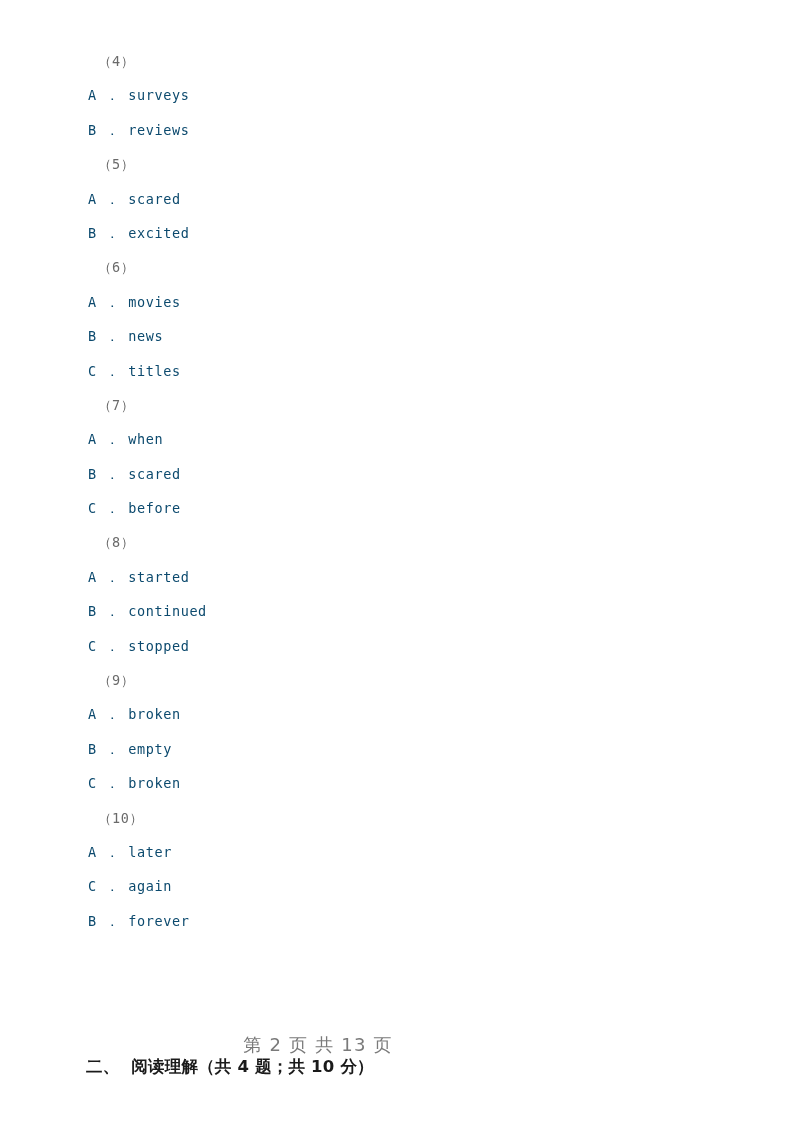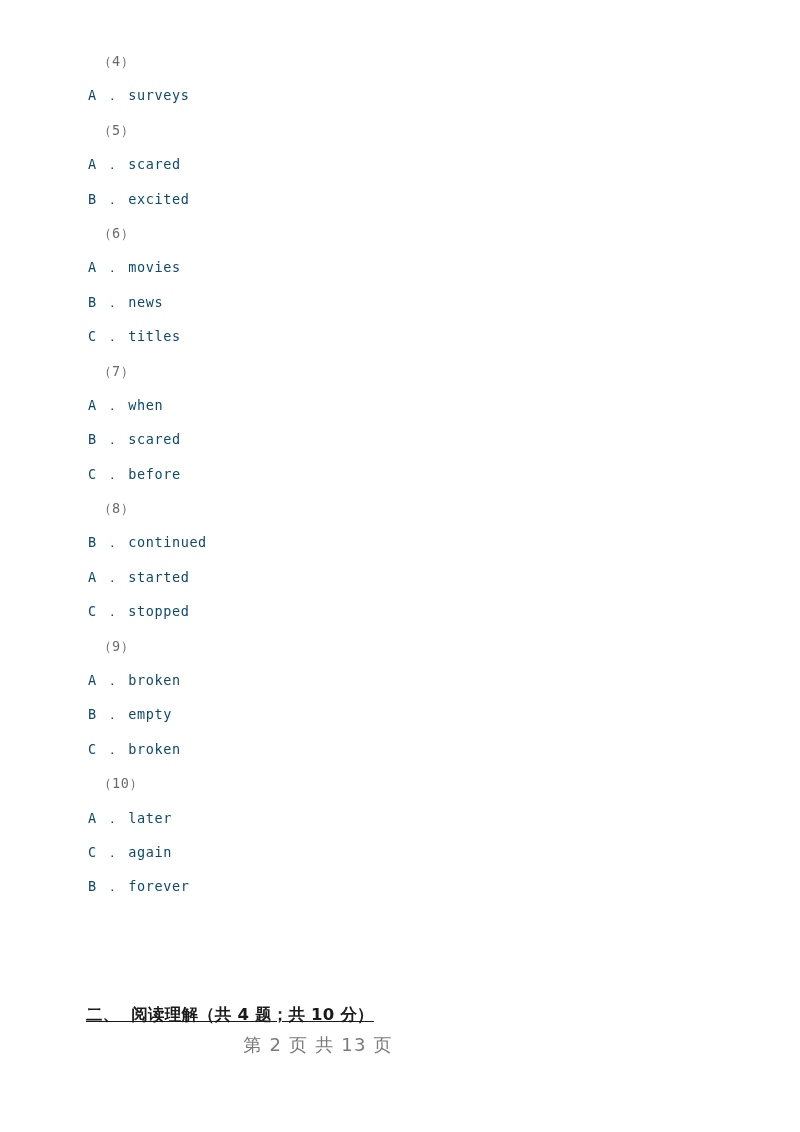--- a/index.html
+++ b/index.html
@@ -83,6 +83,7 @@
   <div class="content">
       <div class="line qnum">（4）</div>
       <div class="line option">A ． surveys</div>
+      <div class="line option">B ． reviews</div>
       <div class="line qnum">（5）</div>
       <div class="line option">A ． scared</div>
       <div class="line option">B ． excited</div>

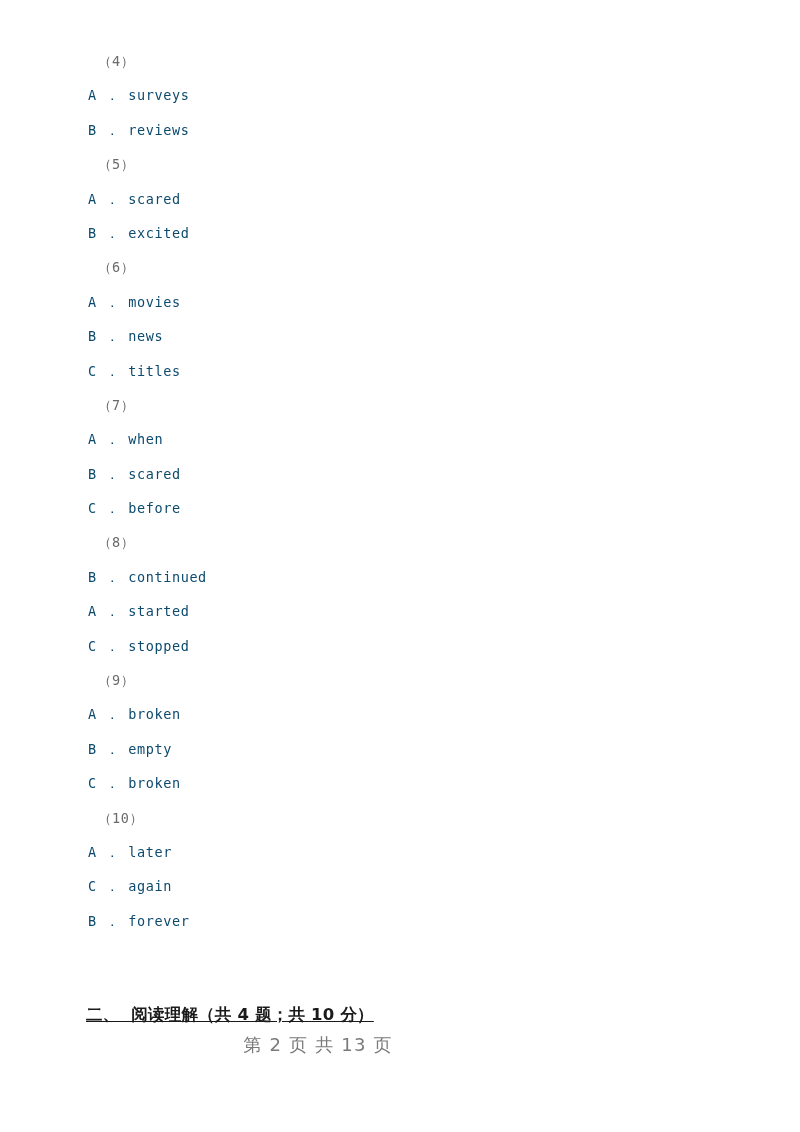--- a/index.html
+++ b/index.html
@@ -96,8 +96,8 @@
       <div class="line option">B ． scared</div>
       <div class="line option">C ． before</div>
       <div class="line qnum">（8）</div>
+      <div class="line option">A ． started</div>
       <div class="line option">B ． continued</div>
-      <div class="line option">A ． started</div>
       <div class="line option">C ． stopped</div>
       <div class="line qnum">（9）</div>
       <div class="line option">A ． broken</div>

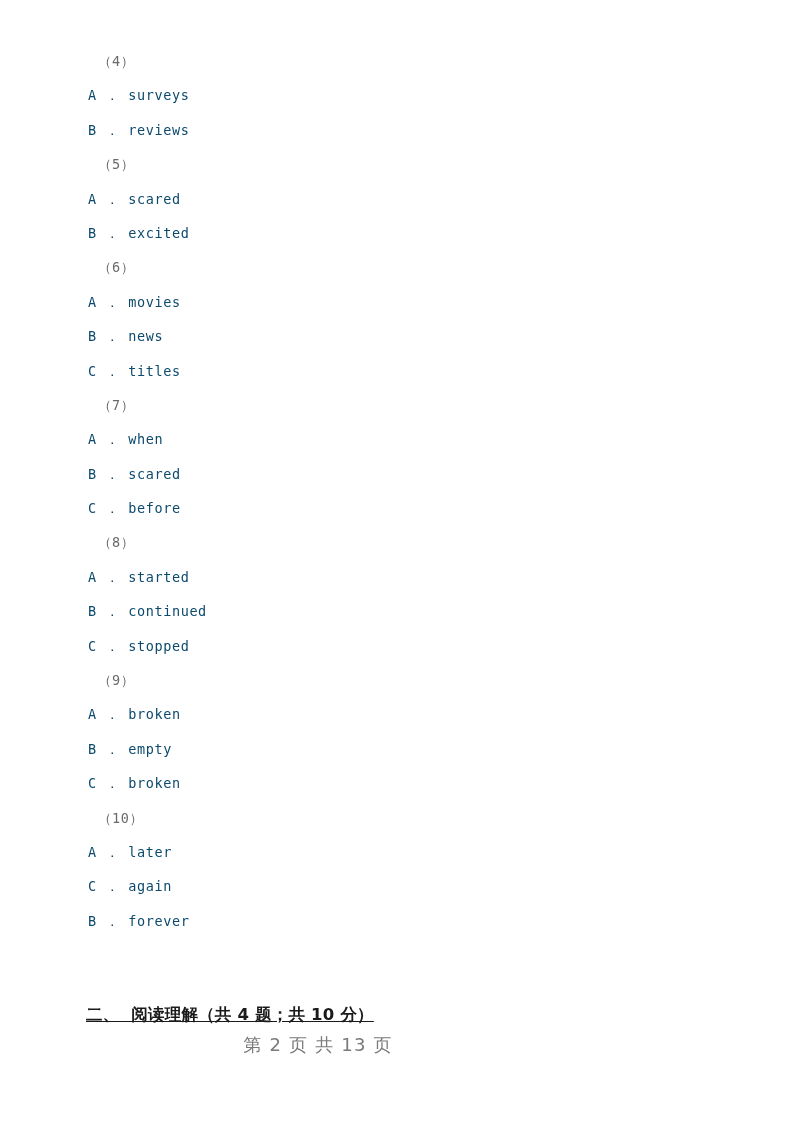--- a/index.html
+++ b/index.html
@@ -52,14 +52,13 @@
   .section-heading {
     position: absolute;
     left: 86px;
-    top: 1004px;
+    top: 1056px;
     font-family: "DejaVu Sans", "Liberation Sans", sans-serif;
     font-size: 16.5px;
     font-weight: bold;
     color: #1a1a1a;
     white-space: pre;
     letter-spacing: 0.2px;
-    text-decoration: underline;
   }
 
   .page-footer {

